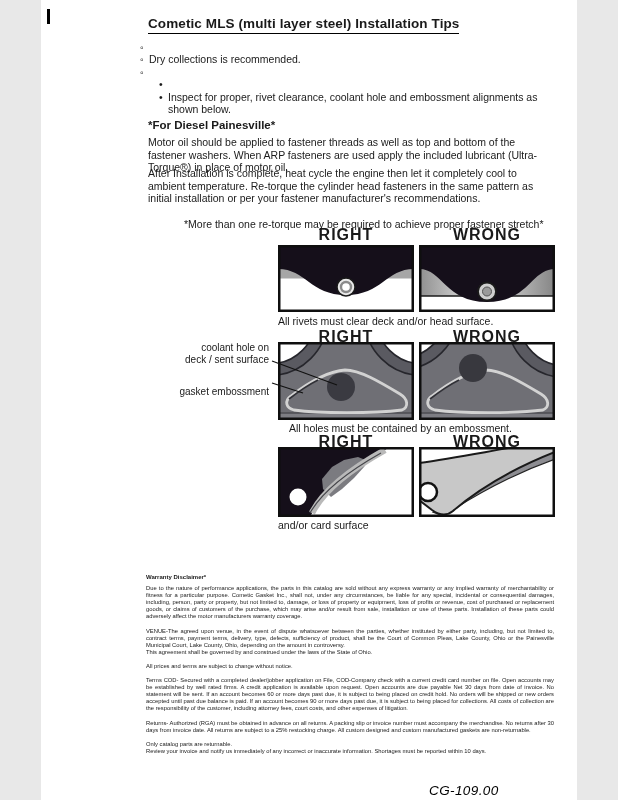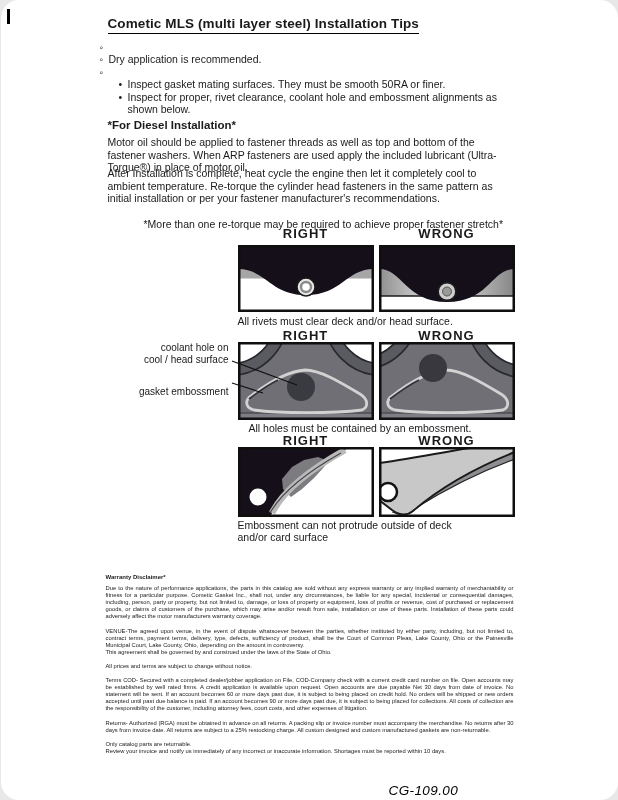--- a/index.html
+++ b/index.html
@@ -4,9 +4,9 @@
 <style>
   html,body{margin:0;padding:0;background:#e8e8e8;}
   .page{
-    position:relative;width:617px;height:800px;margin:0 auto;
+    position:relative;width:536px;height:800px;margin:0 auto;
     background:#ffffff;overflow:hidden;
-    font-family:"Liberation Sans","DejaVu Sans",sans-serif;color:#1a1a1a;border-radius:18px;
+    font-family:"Liberation Sans","DejaVu Sans",sans-serif;color:#1a1a1a;
   }
   .abs{position:absolute;}
   .corner-mark{left:6px;top:9px;width:3px;height:15px;background:#000;}

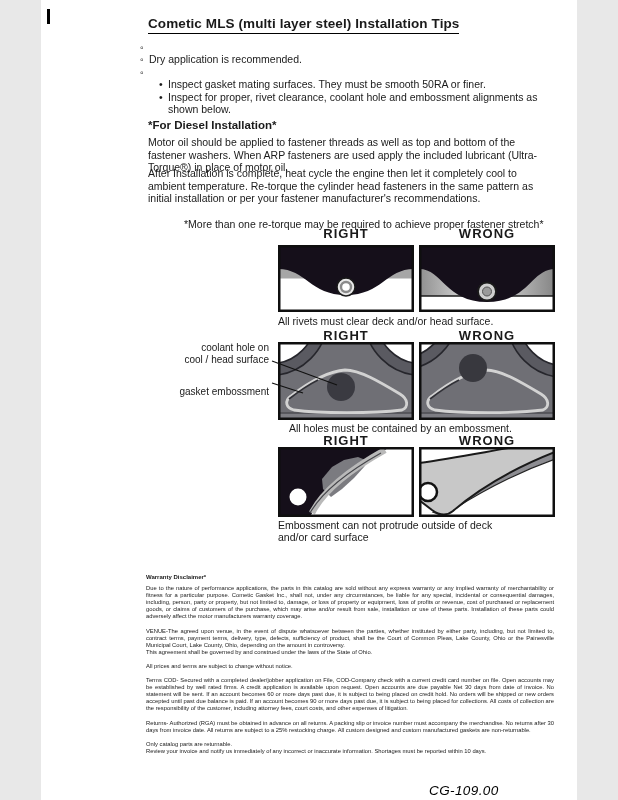--- a/index.html
+++ b/index.html
@@ -50,7 +50,7 @@
     </div>
     <div class="tip-row">
       <span class="tip-glyph">◦</span>
-      <span>Dry application is recommended.</span>
+      <span>Dry collections is recommended.</span>
     </div>
     <div class="tip-row">
       <span class="tip-glyph">◦</span>

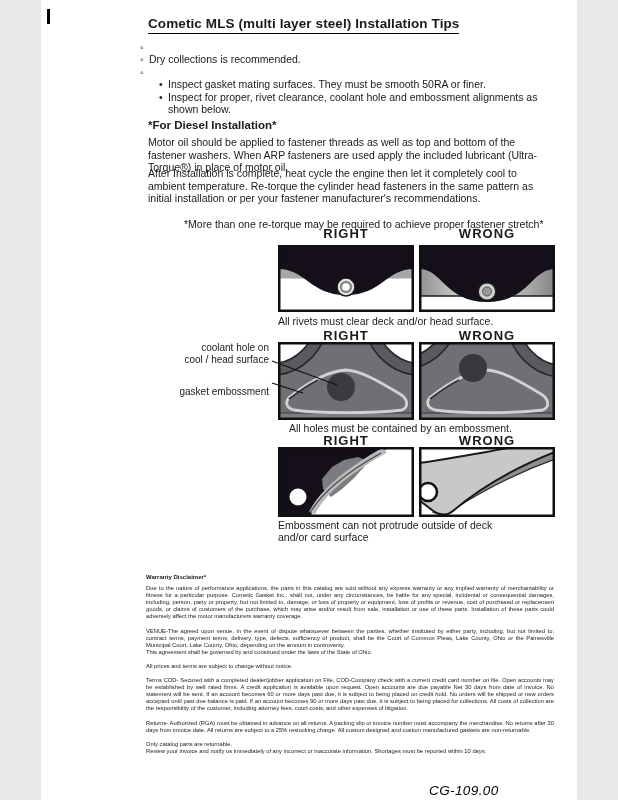--- a/index.html
+++ b/index.html
@@ -57,7 +57,6 @@
     </div>
     <div class="tip-row sub">
       <span class="tip-glyph">•</span>
-      <span>Inspect gasket mating surfaces.  They must be smooth 50RA or finer.</span>
     </div>
     <div class="tip-row sub">
       <span class="tip-glyph">•</span>

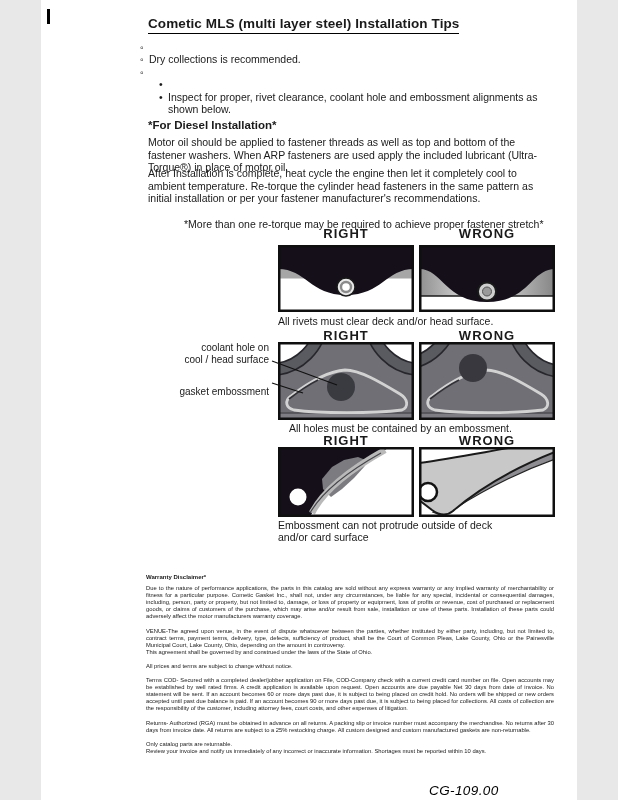--- a/index.html
+++ b/index.html
@@ -64,7 +64,7 @@
     </div>
   </div>
 
-  <div class="abs diesel-heading">*For Diesel Installation*</div>
+  <div class="abs diesel-heading">*For Diesel Painesville*</div>
   <div class="abs body-para p2">After Installation is complete, heat cycle the engine then let it completely cool to ambient temperature. Re-torque the cylinder head fasteners in the same pattern as initial installation or per your fastener manufacturer's recommendations.</div>
   <div class="abs body-para p1">Motor oil should be applied to fastener threads as well as top and bottom of the fastener washers. When ARP fasteners are used apply the included lubricant (Ultra-Torque®) in place of motor oil.</div>
   <div class="abs body-para p3">*More than one re-torque may be required to achieve proper fastener stretch*</div>

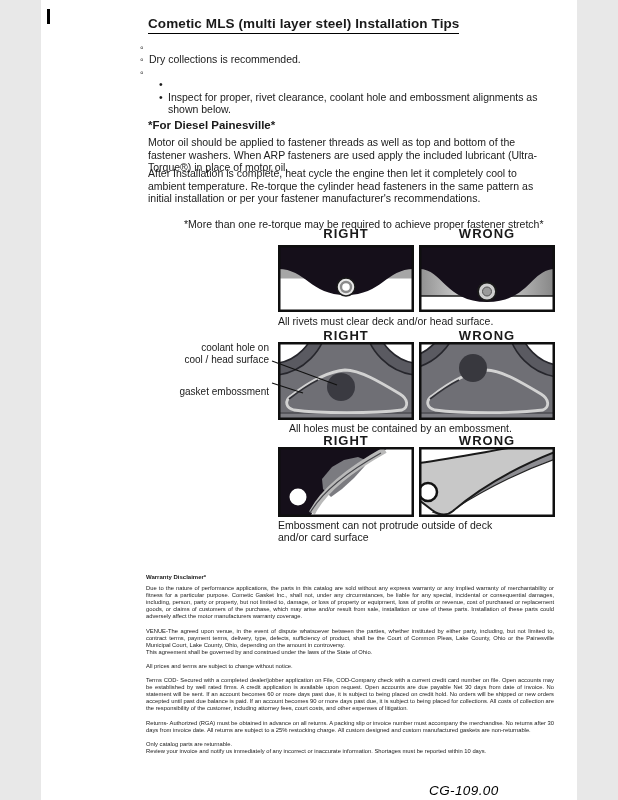--- a/index.html
+++ b/index.html
@@ -23,7 +23,7 @@
   .p1{top:136px;}
   .p2{top:167px;}
   .p3{top:218px;margin-left:36px;}
-  .rw-label{font-size:13px;font-weight:700;letter-spacing:1px;width:136px;text-align:center;}
+  .rw-label{font-size:16px;font-weight:700;letter-spacing:1px;width:136px;text-align:center;}
   .dbox{width:136px;overflow:hidden;}
   .dbox svg{display:block;}
   .caption{font-size:10.5px;line-height:12px;}

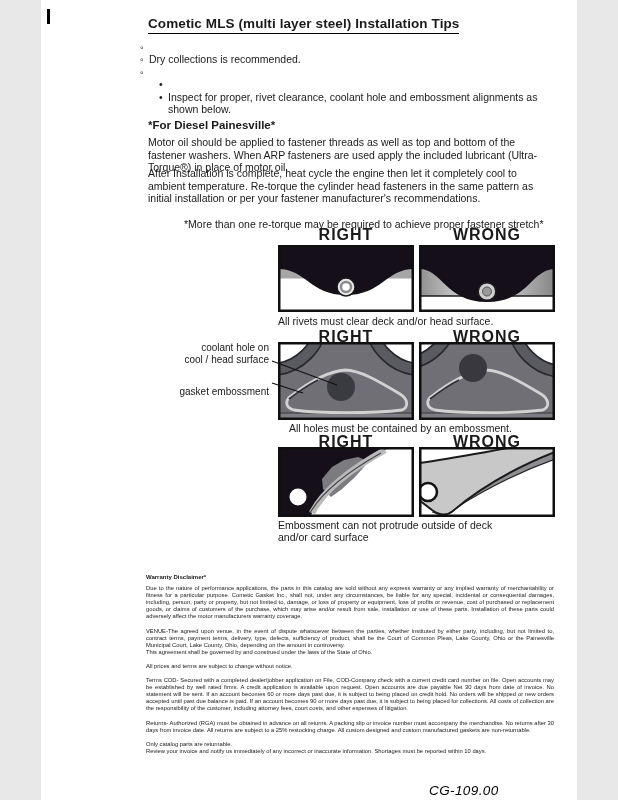--- a/index.html
+++ b/index.html
@@ -110,7 +110,7 @@
 
   <div class="abs side-label" style="top:342px;">
     <div>coolant hole on</div>
-    <div>cool / head surface</div>
+    <div>deck / sent surface</div>
   </div>
   <div class="abs side-label" style="top:377px;margin-top:9px;">gasket embossment</div>
 

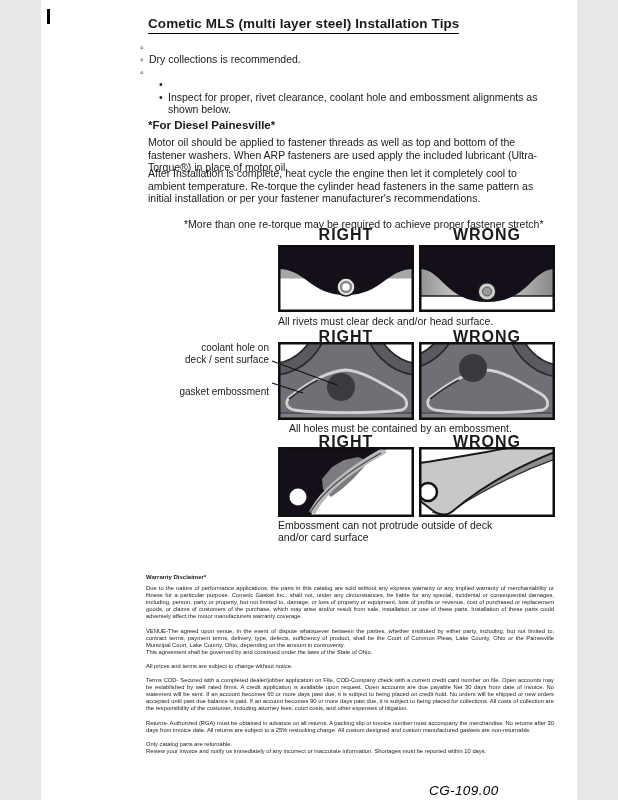--- a/index.html
+++ b/index.html
@@ -182,7 +182,6 @@
   </div>
 
   <div class="abs caption" style="left:237px;top:519px;width:230px;">
-    <div>Embossment can not protrude outside of deck</div>
     <div>and/or card surface</div>
   </div>
 

